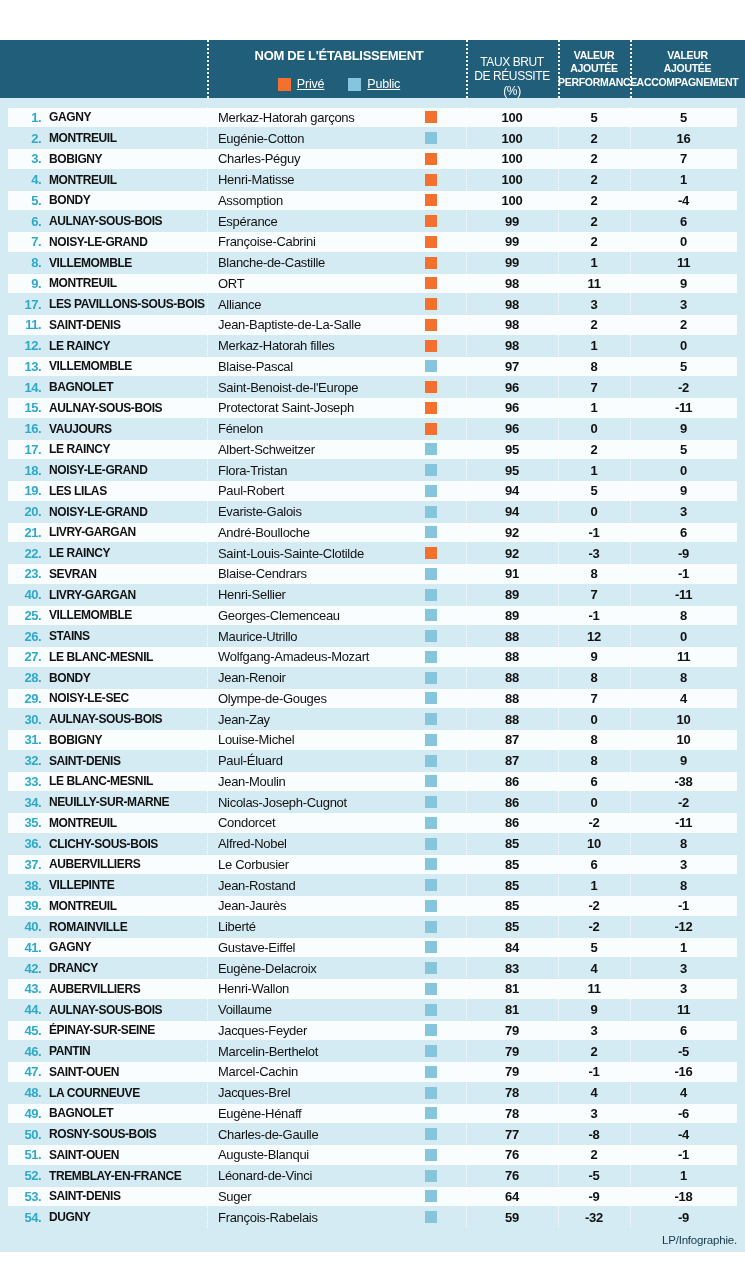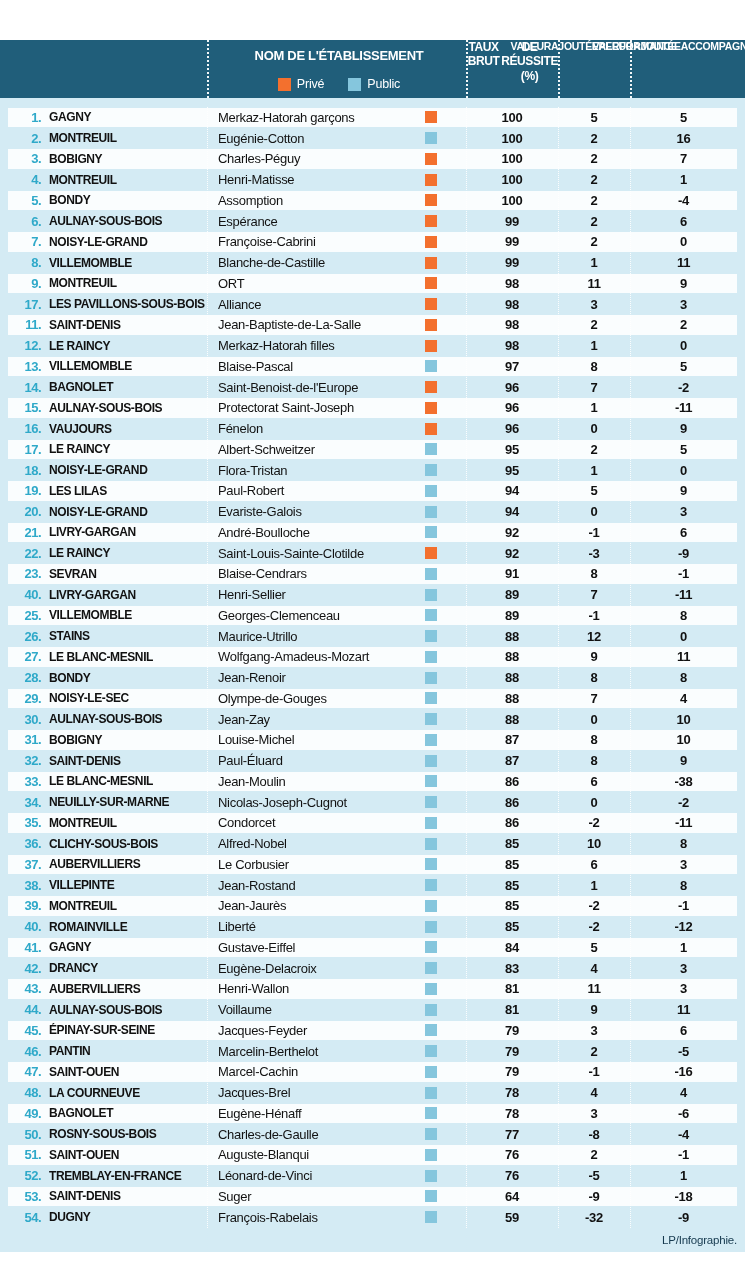--- a/index.html
+++ b/index.html
@@ -21,8 +21,8 @@
   .legend .lsq.public{margin-left:24px;}
   .lsq.prive{background:var(--prive,#f3702e);}
   .lsq.public{background:var(--public,#85c6dd);}
-  .th-taux{left:466px;width:92px;display:flex;flex-direction:row;justify-content:flex-end;text-align:center;
-    font-weight:bold;font-size:12px;letter-spacing:-0.4px;line-height:1.2;}
+  .th-taux{left:466px;width:92px;display:flex;flex-direction:column;justify-content:flex-end;text-align:center;
+    font-weight:normal;font-size:12px;letter-spacing:-0.4px;line-height:1.2;}
   .th-perf{left:558px;width:72px;}
   .th-acc{left:630px;width:115px;}
   .th-3l{display:flex;flex-direction:row;justify-content:center;text-align:center;

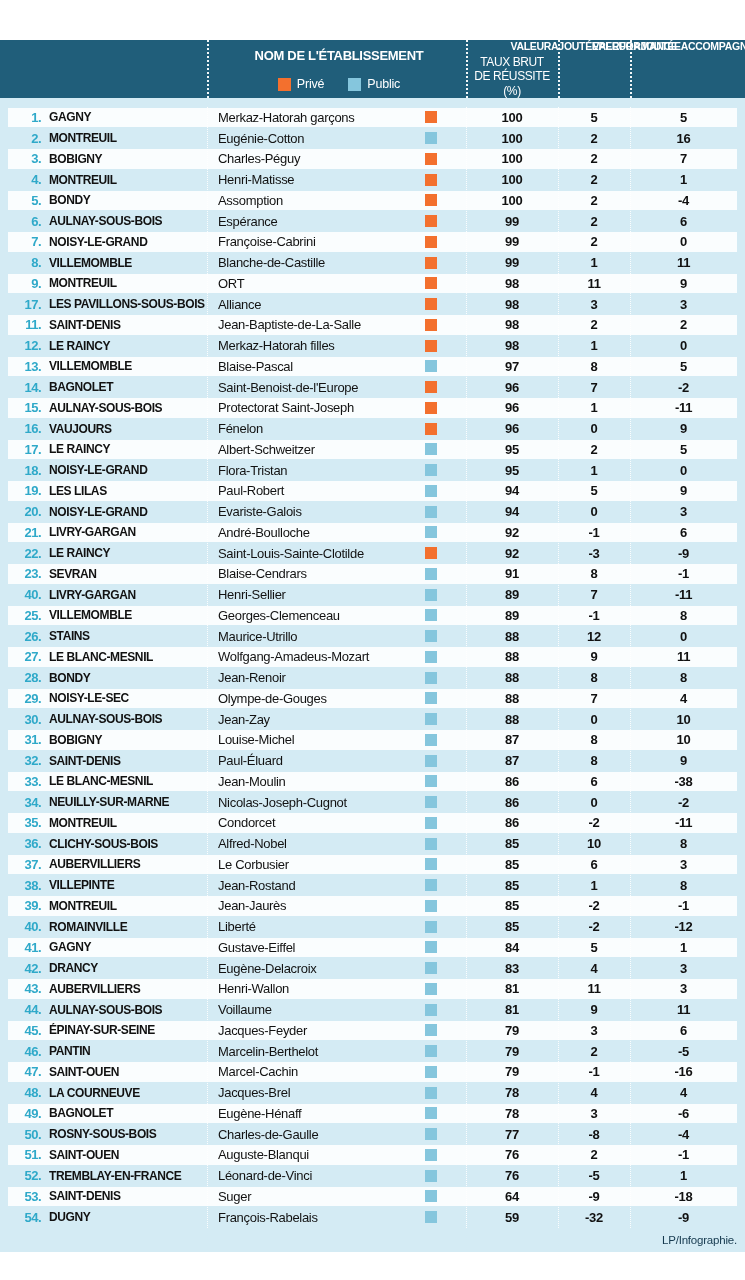--- a/index.html
+++ b/index.html
@@ -25,7 +25,7 @@
     font-weight:normal;font-size:12px;letter-spacing:-0.4px;line-height:1.2;}
   .th-perf{left:558px;width:72px;}
   .th-acc{left:630px;width:115px;}
-  .th-3l{display:flex;flex-direction:row;justify-content:center;text-align:center;
+  .th-3l{display:flex;flex-direction:column;justify-content:center;text-align:center;
     font-weight:bold;font-size:10.5px;letter-spacing:-0.3px;line-height:1.25;}
   .hsep{position:absolute;top:0;bottom:0;width:0;border-left:2px dotted rgba(255,255,255,0.95);}
   

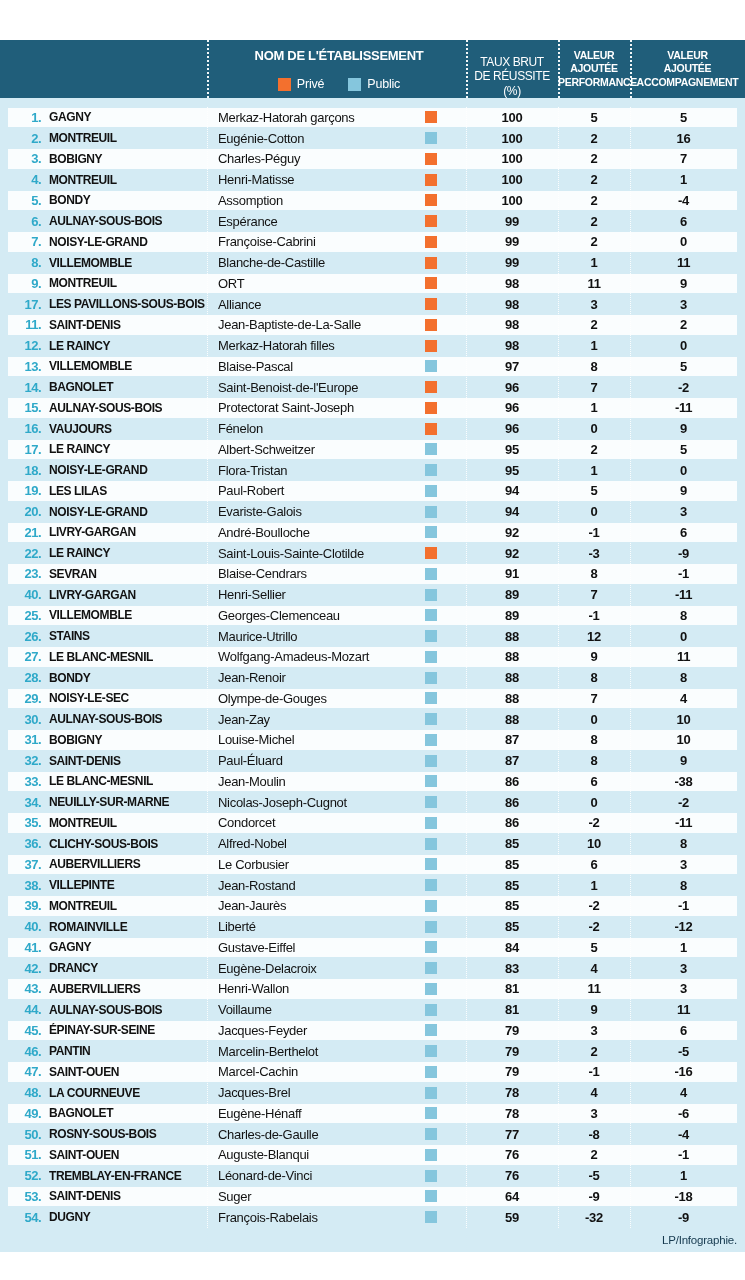--- a/index.html
+++ b/index.html
@@ -16,7 +16,7 @@
   .th-nom{left:207px;width:259px;box-sizing:border-box;padding:8px 0 7px 5px;
     display:flex;flex-direction:column;justify-content:space-between;align-items:center;}
   .th-nom-title{font-weight:bold;font-size:13px;letter-spacing:-0.3px;}
-  .legend{display:flex;align-items:center;font-size:12.5px;letter-spacing:-0.2px;}
+  .legend{display:flex;align-items:center;font-size:12.5px;letter-spacing:-0.2px;text-decoration:underline;}
   .legend .lsq{display:inline-block;width:13px;height:13px;margin-right:6px;}
   .legend .lsq.public{margin-left:24px;}
   .lsq.prive{background:var(--prive,#f3702e);}

